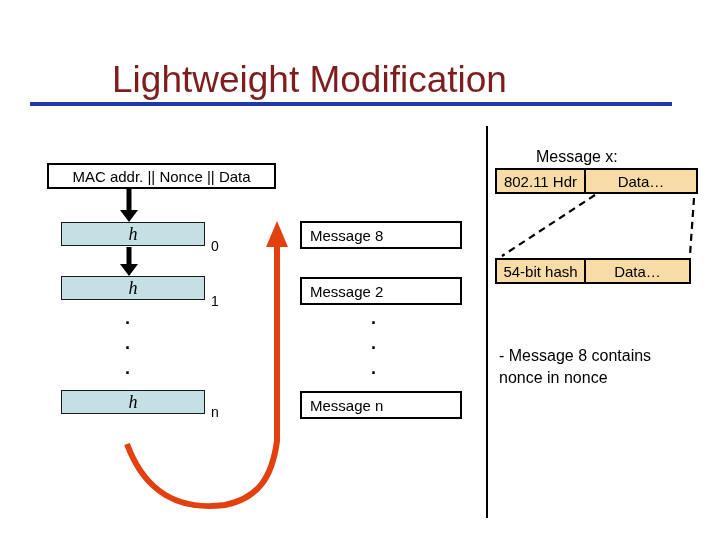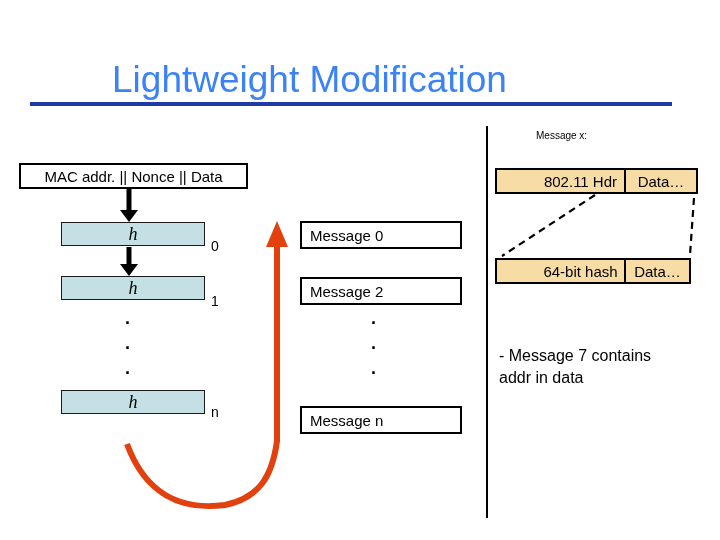--- a/index.html
+++ b/index.html
@@ -9,7 +9,7 @@
   }
   .abs{position:absolute;}
   #title{
-    left:112px;top:60px;font-size:37px;line-height:40px;color:#3b82f6;
+    left:112px;top:60px;font-size:37px;line-height:40px;color:#7f1d1d;
     white-space:nowrap;
     text-align:right;
   }

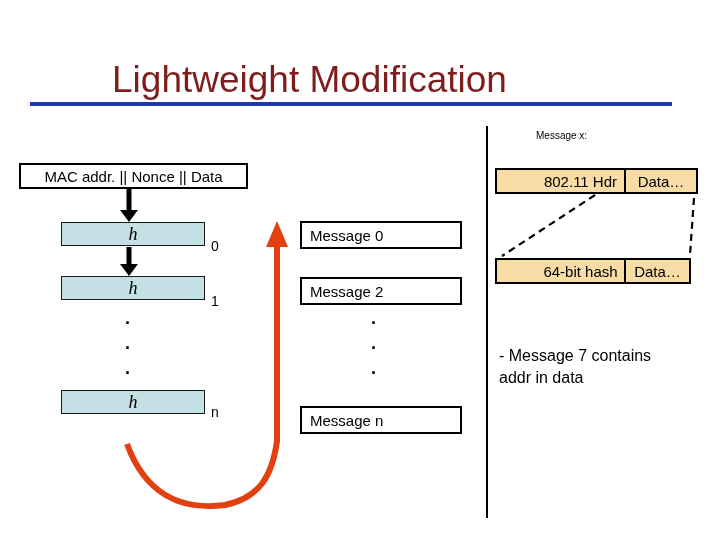--- a/index.html
+++ b/index.html
@@ -16,7 +16,7 @@
   #title-underline{left:30px;top:102px;width:642px;height:4px;background:#1E3AA8;}
   #bullet-line{left:153px;top:116px;font-size:19px;white-space:nowrap;}
   #bullet-line .glyph{margin-right:10px;}
-  #message-x-label{left:536px;top:130px;font-size:10px;white-space:nowrap;}
+  #message-x-label{left:536px;top:148px;font-size:16px;white-space:nowrap;}
 
   .plain-box{
     background:#fff;border:2px solid #000;box-sizing:border-box;

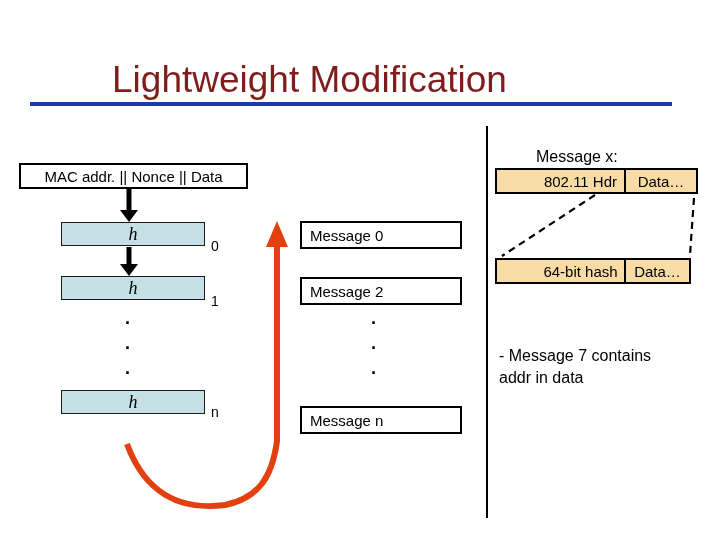--- a/index.html
+++ b/index.html
@@ -22,7 +22,7 @@
     background:#fff;border:2px solid #000;box-sizing:border-box;
     display:flex;align-items:center;font-size:15px;
   }
-  #mac-box{left:19px;top:163px;width:229px;height:26px;justify-content:center;}
+  #mac-box{left:47px;top:163px;width:229px;height:26px;justify-content:center;}
 
   .h-box{
     left:61px;width:144px;height:24px;background:#C5E0E4;border:1px solid #1a1a1a;

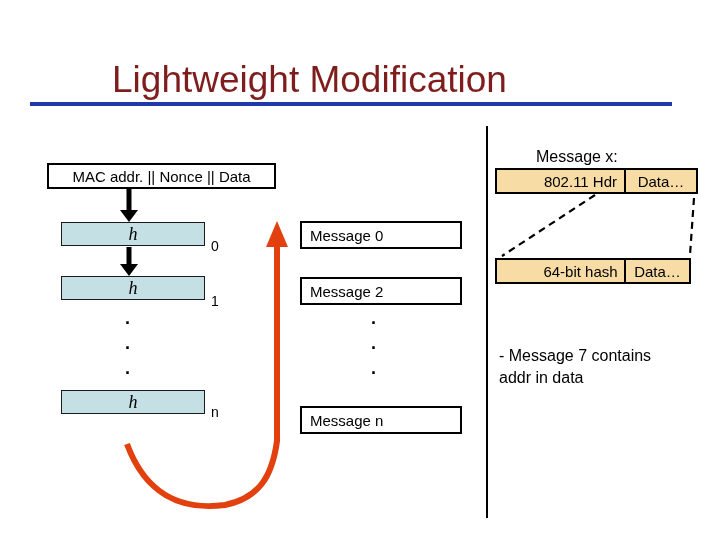--- a/index.html
+++ b/index.html
@@ -54,7 +54,7 @@
   #packet-top{left:495px;top:168px;width:203px;}
   #packet-bottom{left:495px;top:258px;width:196px;}
   .packet-cell{display:flex;align-items:center;justify-content:center;box-sizing:border-box;}
-  .packet-cell.left{width:89px;border-right:2px solid #000;margin-left:40px;}
+  .packet-cell.left{width:89px;border-right:2px solid #000;}
   .packet-cell.right{flex:1;border-radius:9px;}
 
   #note{left:499px;top:345px;font-size:16px;line-height:22px;}

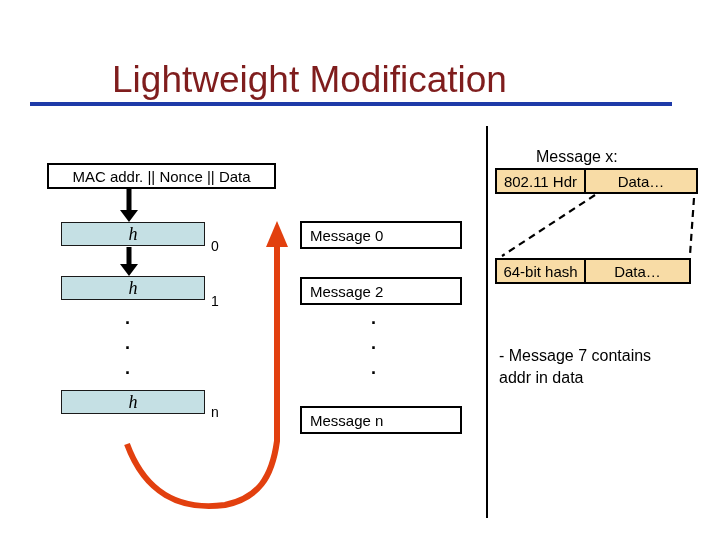--- a/index.html
+++ b/index.html
@@ -113,7 +113,7 @@
   </svg>
 
   <div id="msg-0" class="abs msg-box">
-    <span>Message 0</span>
+    <span>Message 8</span>
   </div>
   <div id="msg-1" class="abs msg-box">
     <span>Message 2</span>

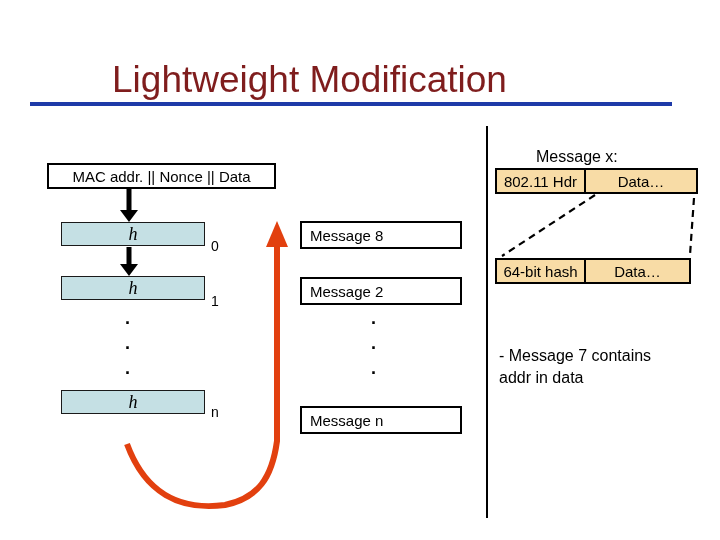--- a/index.html
+++ b/index.html
@@ -140,7 +140,7 @@
   </svg>
 
   <div id="packet-bottom" class="abs packet-box">
-    <div class="packet-cell left">64-bit hash</div>
+    <div class="packet-cell left">54-bit hash</div>
     <div class="packet-cell right">Data…</div>
   </div>
 

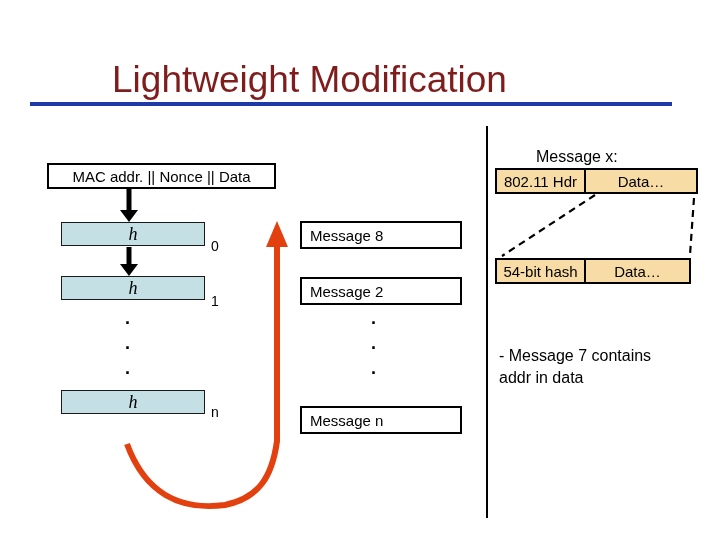--- a/index.html
+++ b/index.html
@@ -145,7 +145,7 @@
   </div>
 
   <div id="note" class="abs">
-    <div>- Message 7 contains</div>
+    <div>- Message 8 contains</div>
     <div>addr in data</div>
   </div>
 

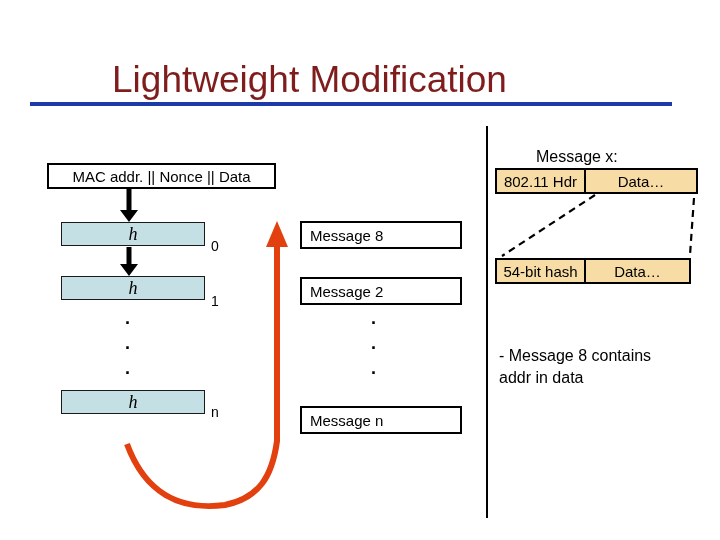--- a/index.html
+++ b/index.html
@@ -146,7 +146,7 @@
 
   <div id="note" class="abs">
     <div>- Message 8 contains</div>
-    <div>addr in data</div>
+    <div>nonce in nonce</div>
   </div>
 
 </div>

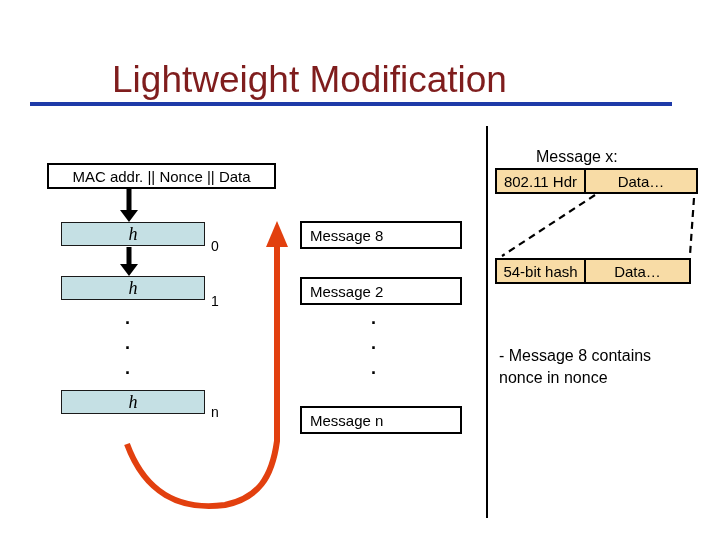--- a/index.html
+++ b/index.html
@@ -43,7 +43,7 @@
     box-sizing:border-box;display:flex;align-items:center;padding-left:8px;
     font-size:15px;
   }
-  #msg-0{top:221px;} #msg-1{top:277px;} #msg-n{top:406px;}
+  #msg-0{top:221px;} #msg-1{top:277px;} #msg-n{top:391px;}
 
   #divider{left:486px;top:126px;width:2px;height:392px;background:#000;}
 

